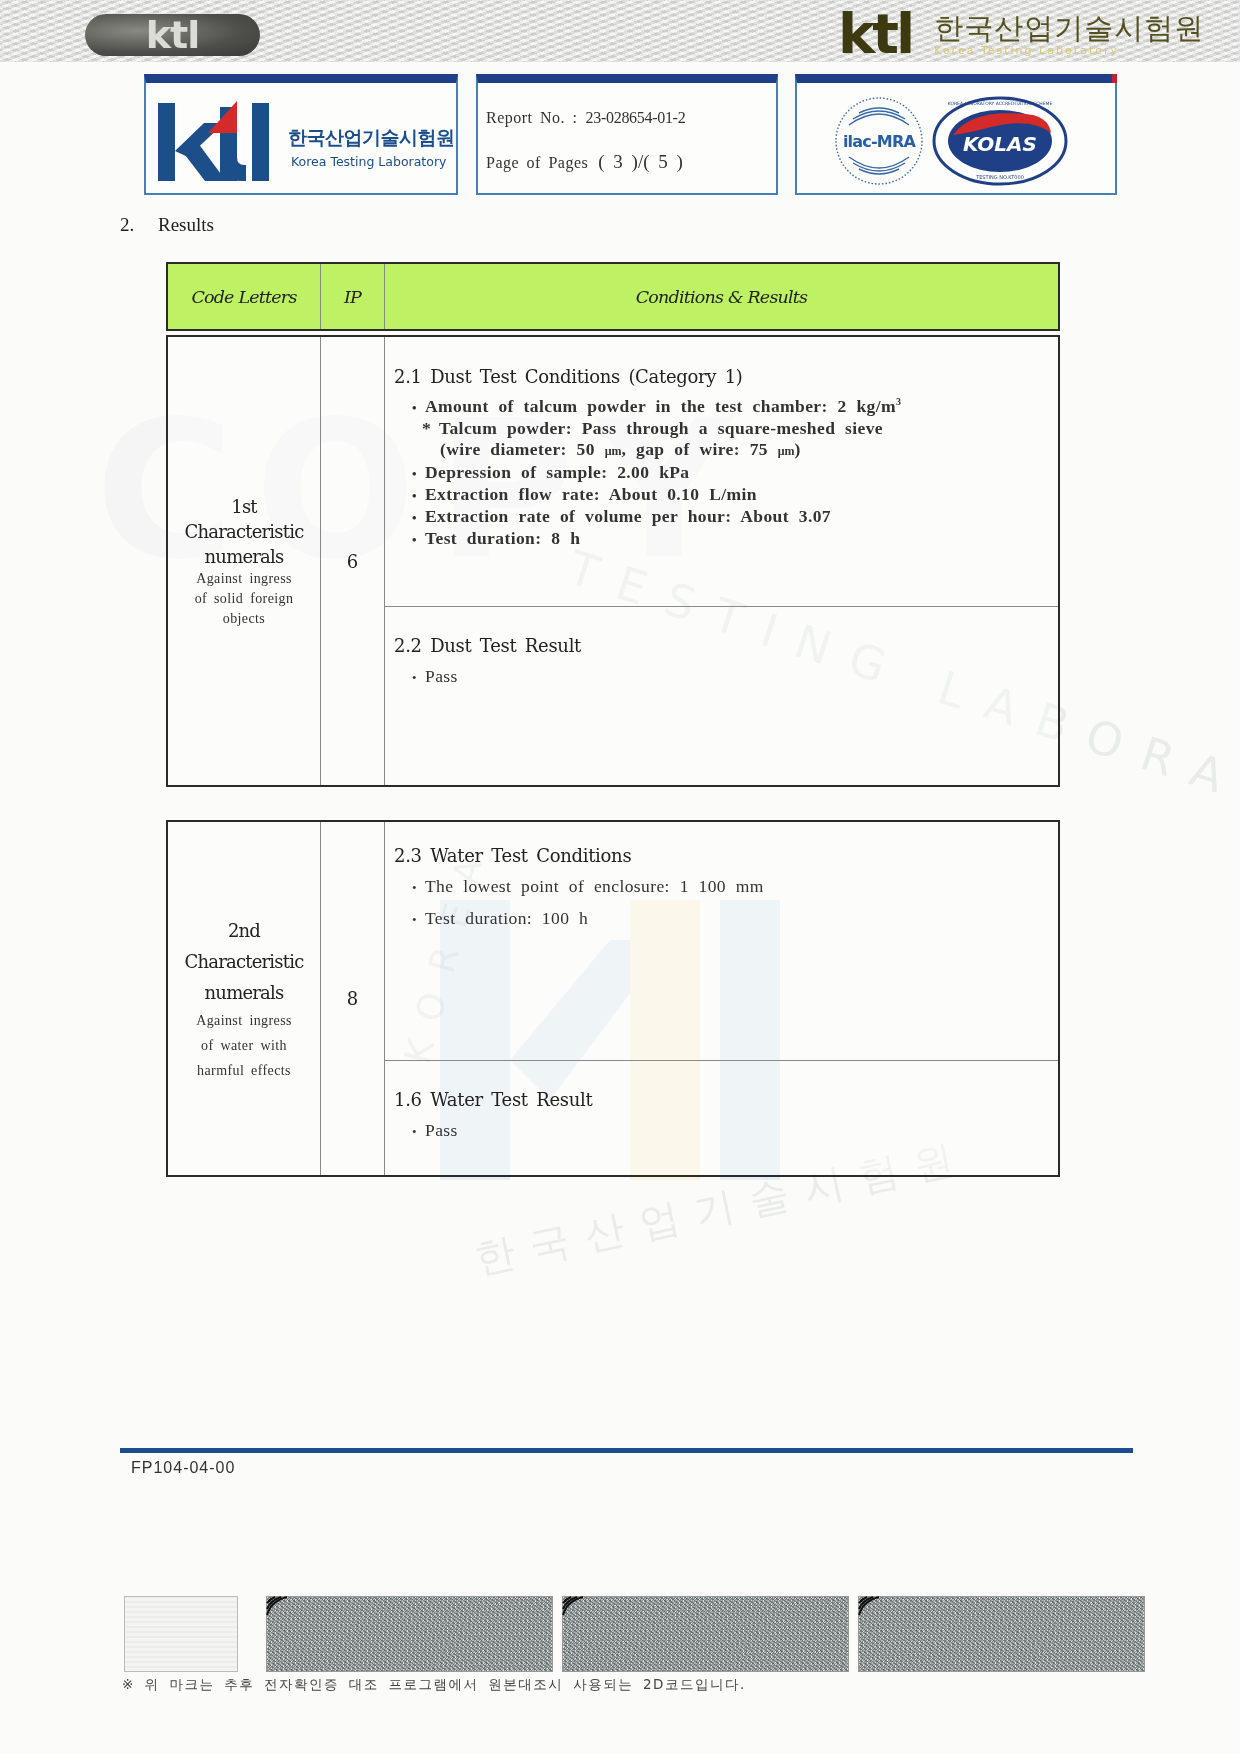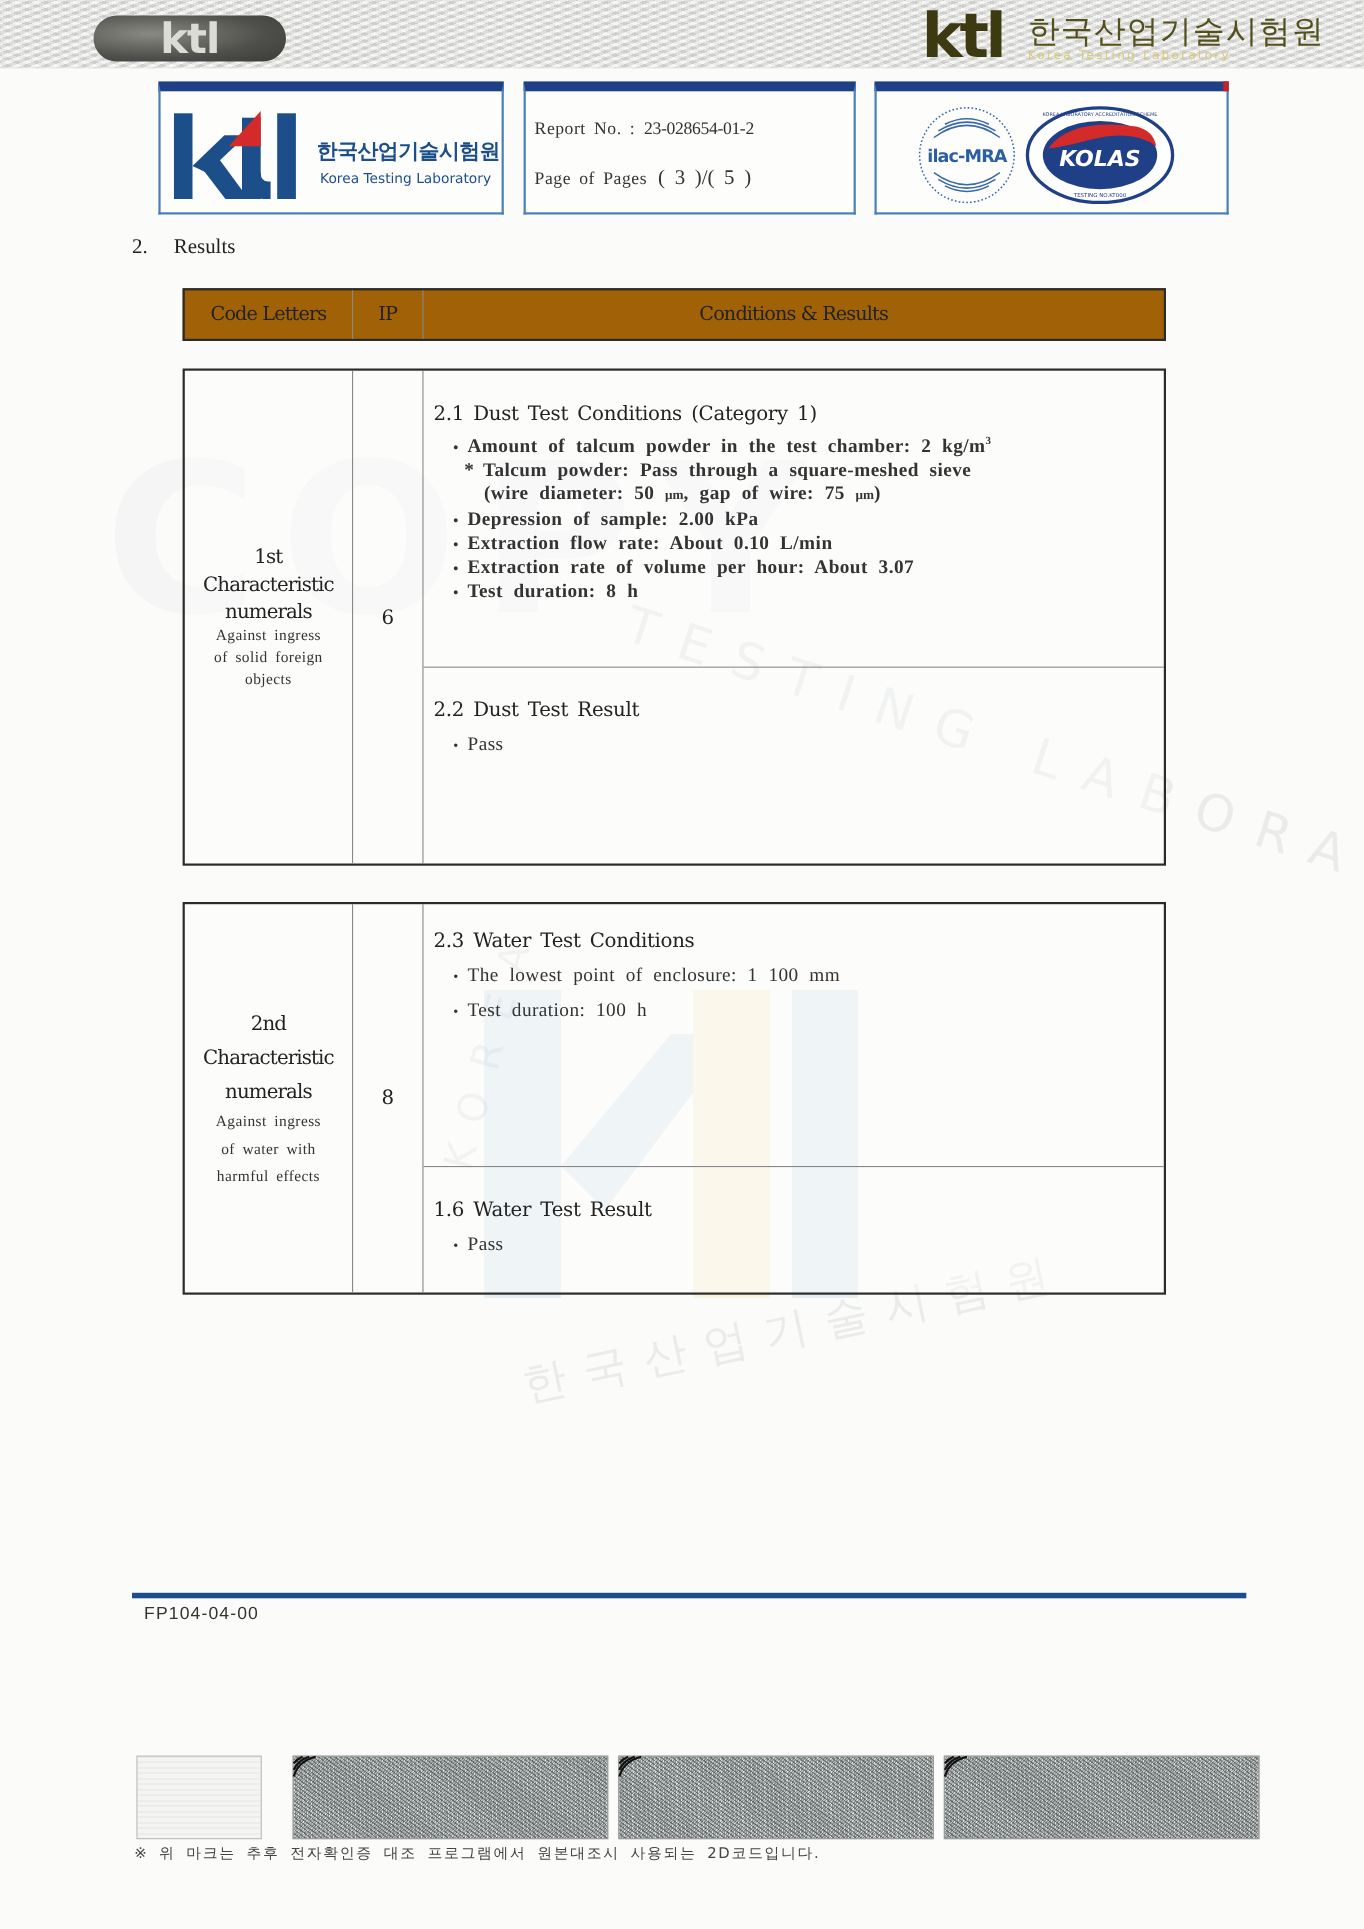--- a/index.html
+++ b/index.html
@@ -93,7 +93,7 @@
 
   
   .tbl { position: absolute; left: 166px; width: 894px; border: 2.5px solid #2b2b2b; }
-  .thead { top: 262px; height: 48px; background: #a16207; display: flex; }
+  .thead { top: 262px; height: 69px; background: #bef264; display: flex; font-style: italic; }
   .thead .c { display: flex; align-items: center; justify-content: center;
               font-family: "DejaVu Serif", serif; font-size: 17.5px; color: #222; letter-spacing: -0.8px; }
   .col1 { width: 153px; border-right: 1.5px solid #888; }

